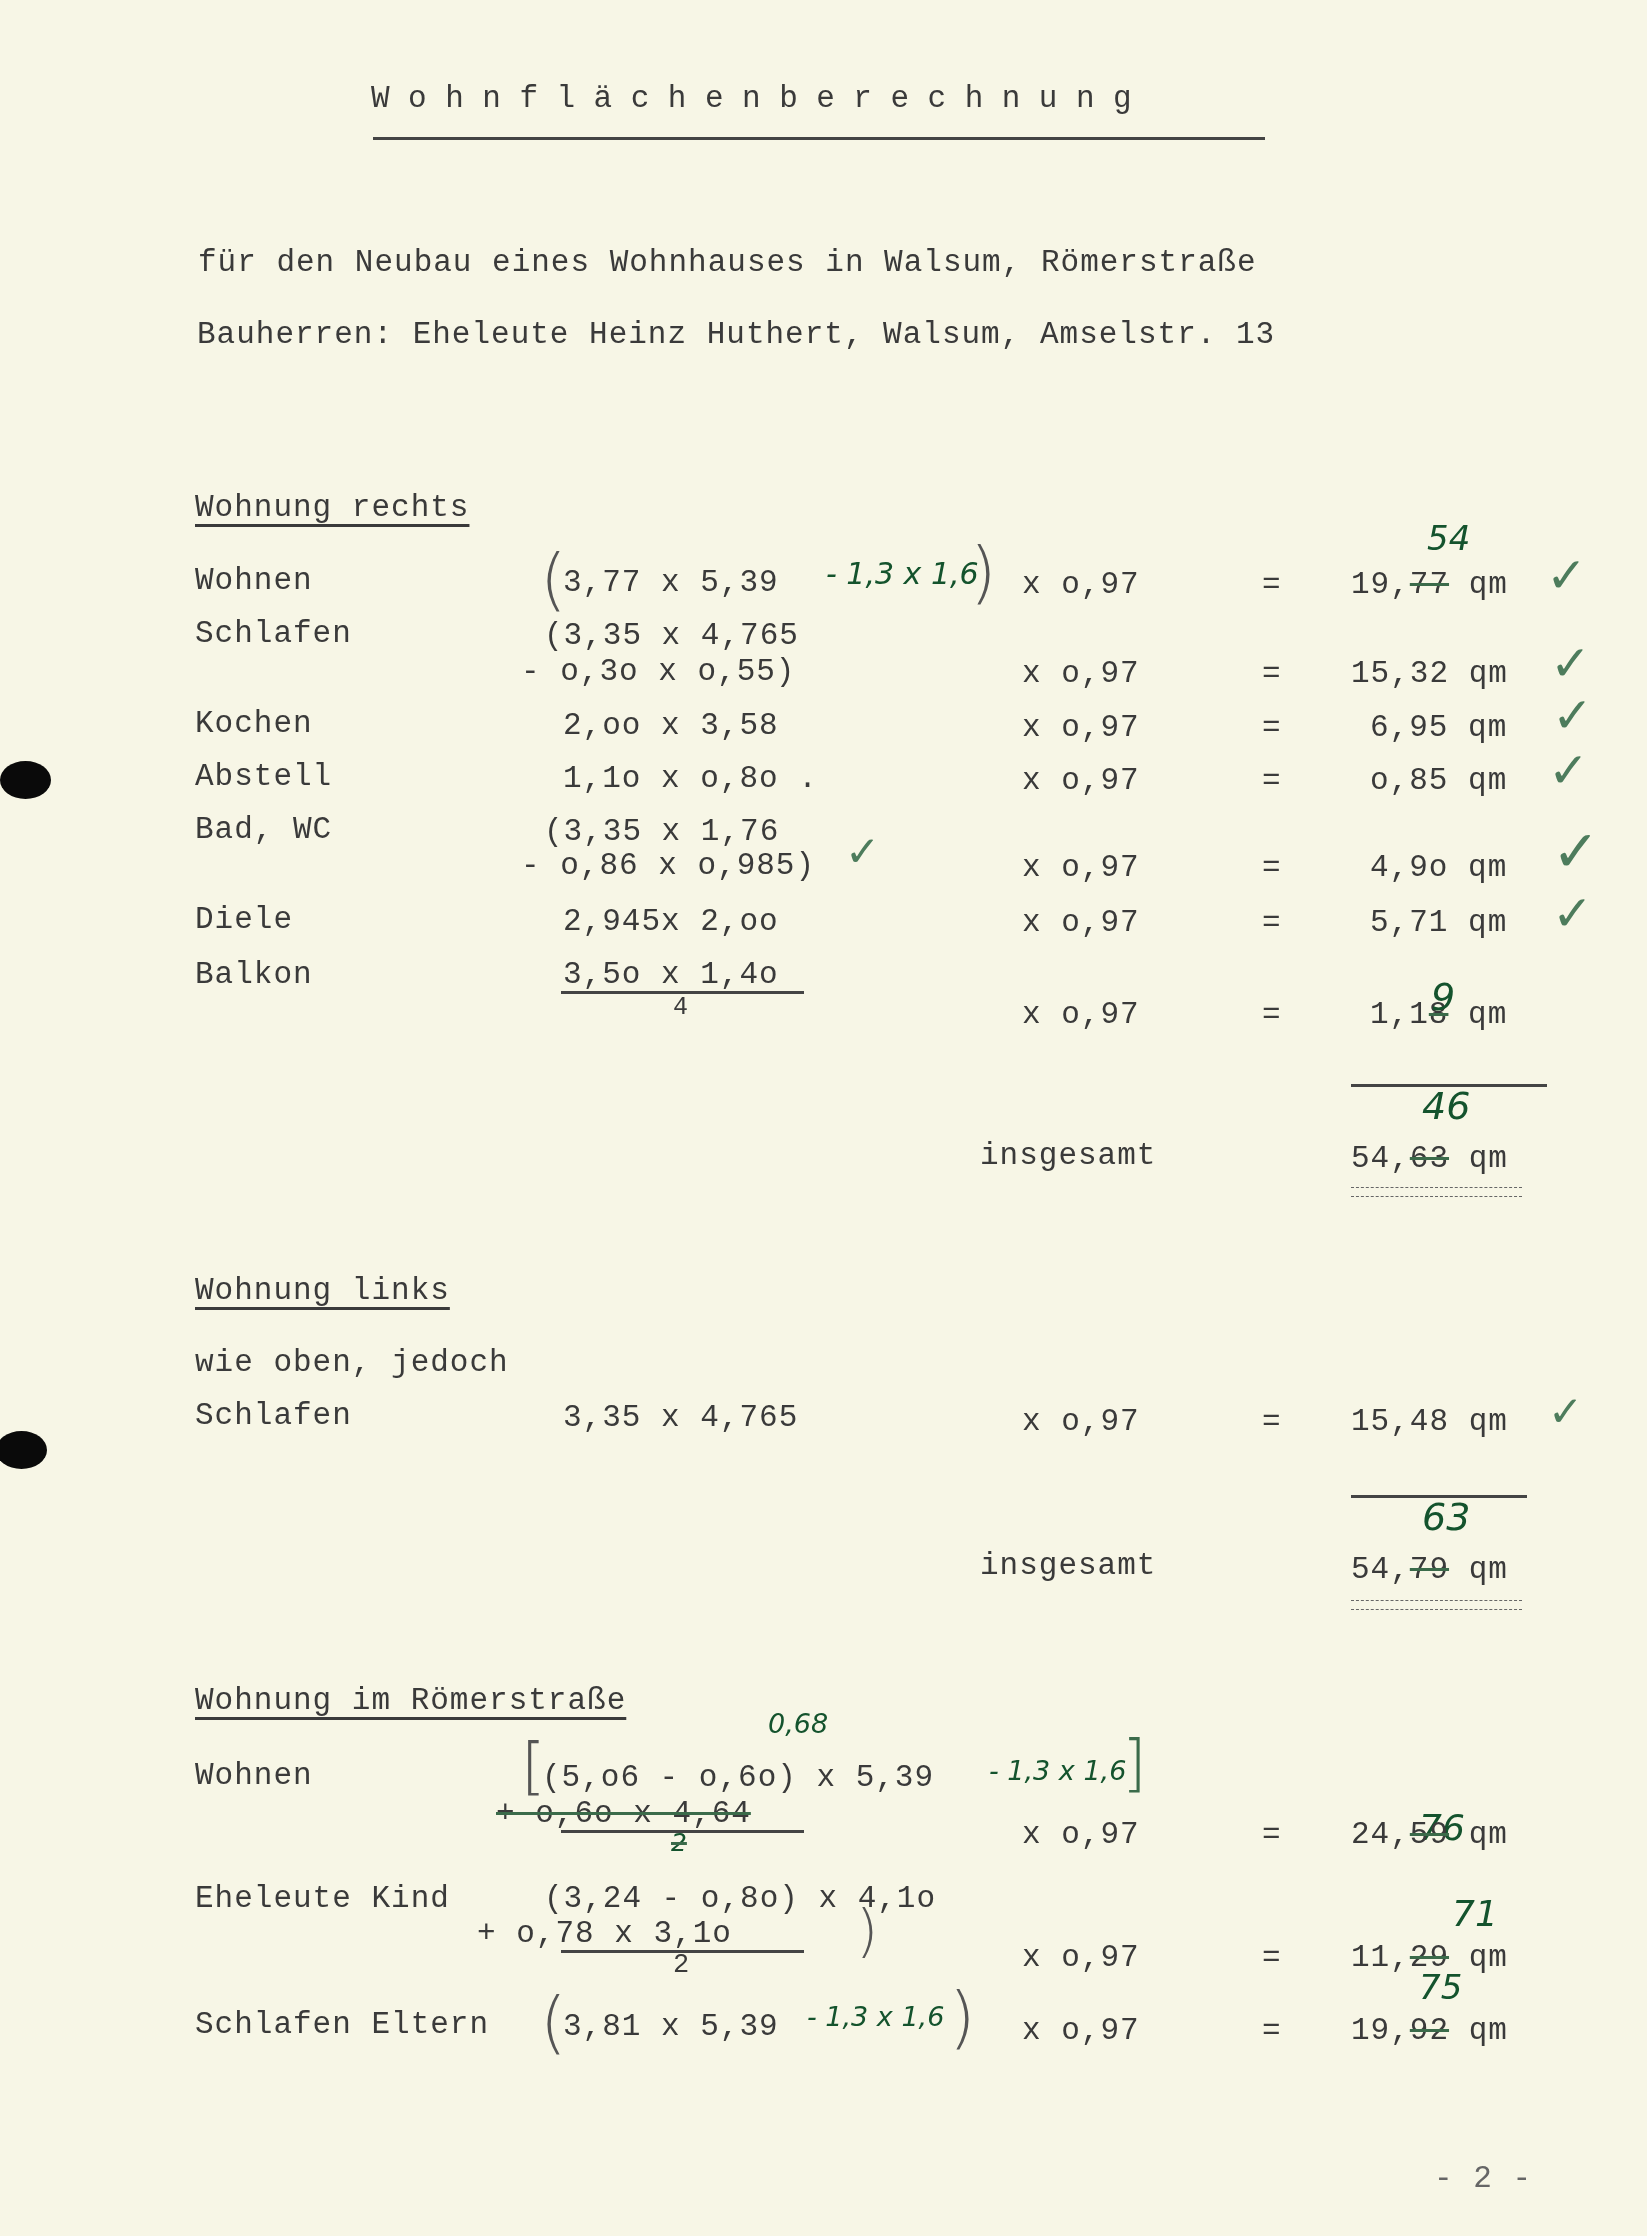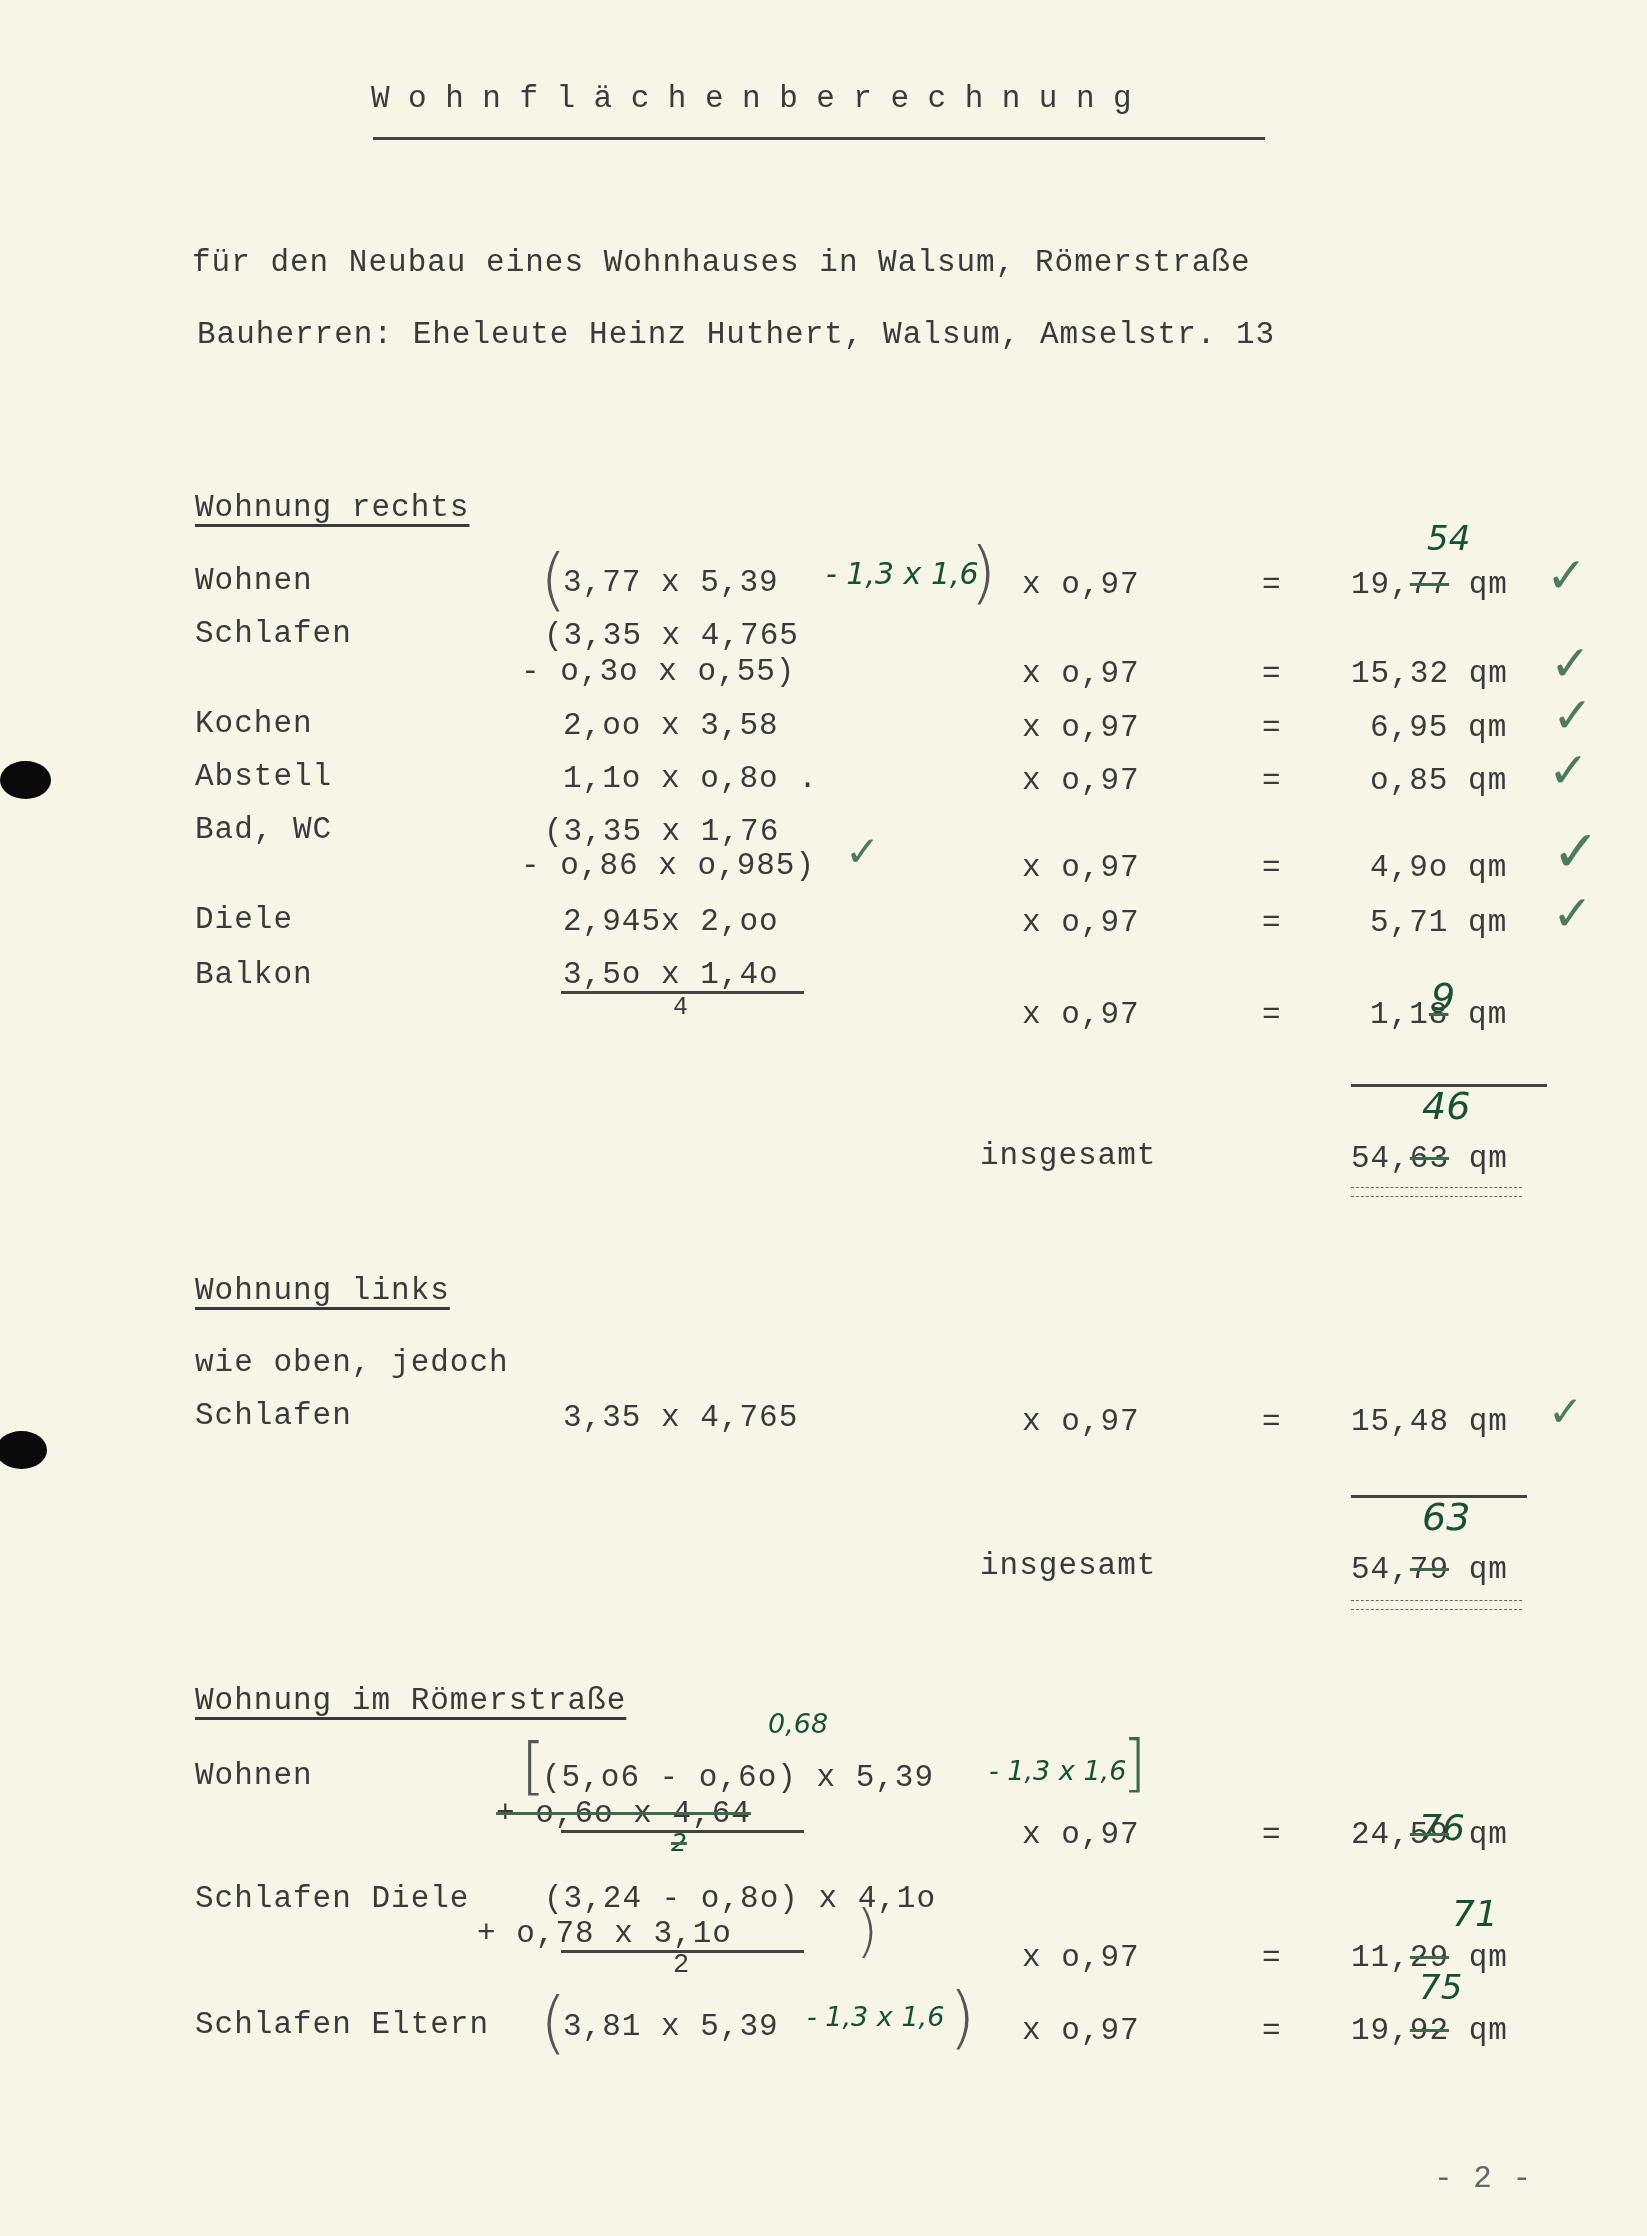--- a/index.html
+++ b/index.html
@@ -39,7 +39,7 @@
 <div class="abs title">Wohnflächenberechnung</div>
 <div class="title-rule"></div>
 
-<div class="abs tt" style="left:192px; top:245px;">für den Neubau eines Wohnhauses in Walsum, Römerstraße</div>
+<div class="abs tt" style="left:198px; top:245px;">für den Neubau eines Wohnhauses in Walsum, Römerstraße</div>
 <div class="abs tt" style="left:197px; top:317px;">Bauherren: Eheleute Heinz Huthert, Walsum, Amselstr. 13</div>
 
 <div class="abs tt ul" style="left:195px; top:490px;">Wohnung rechts</div>

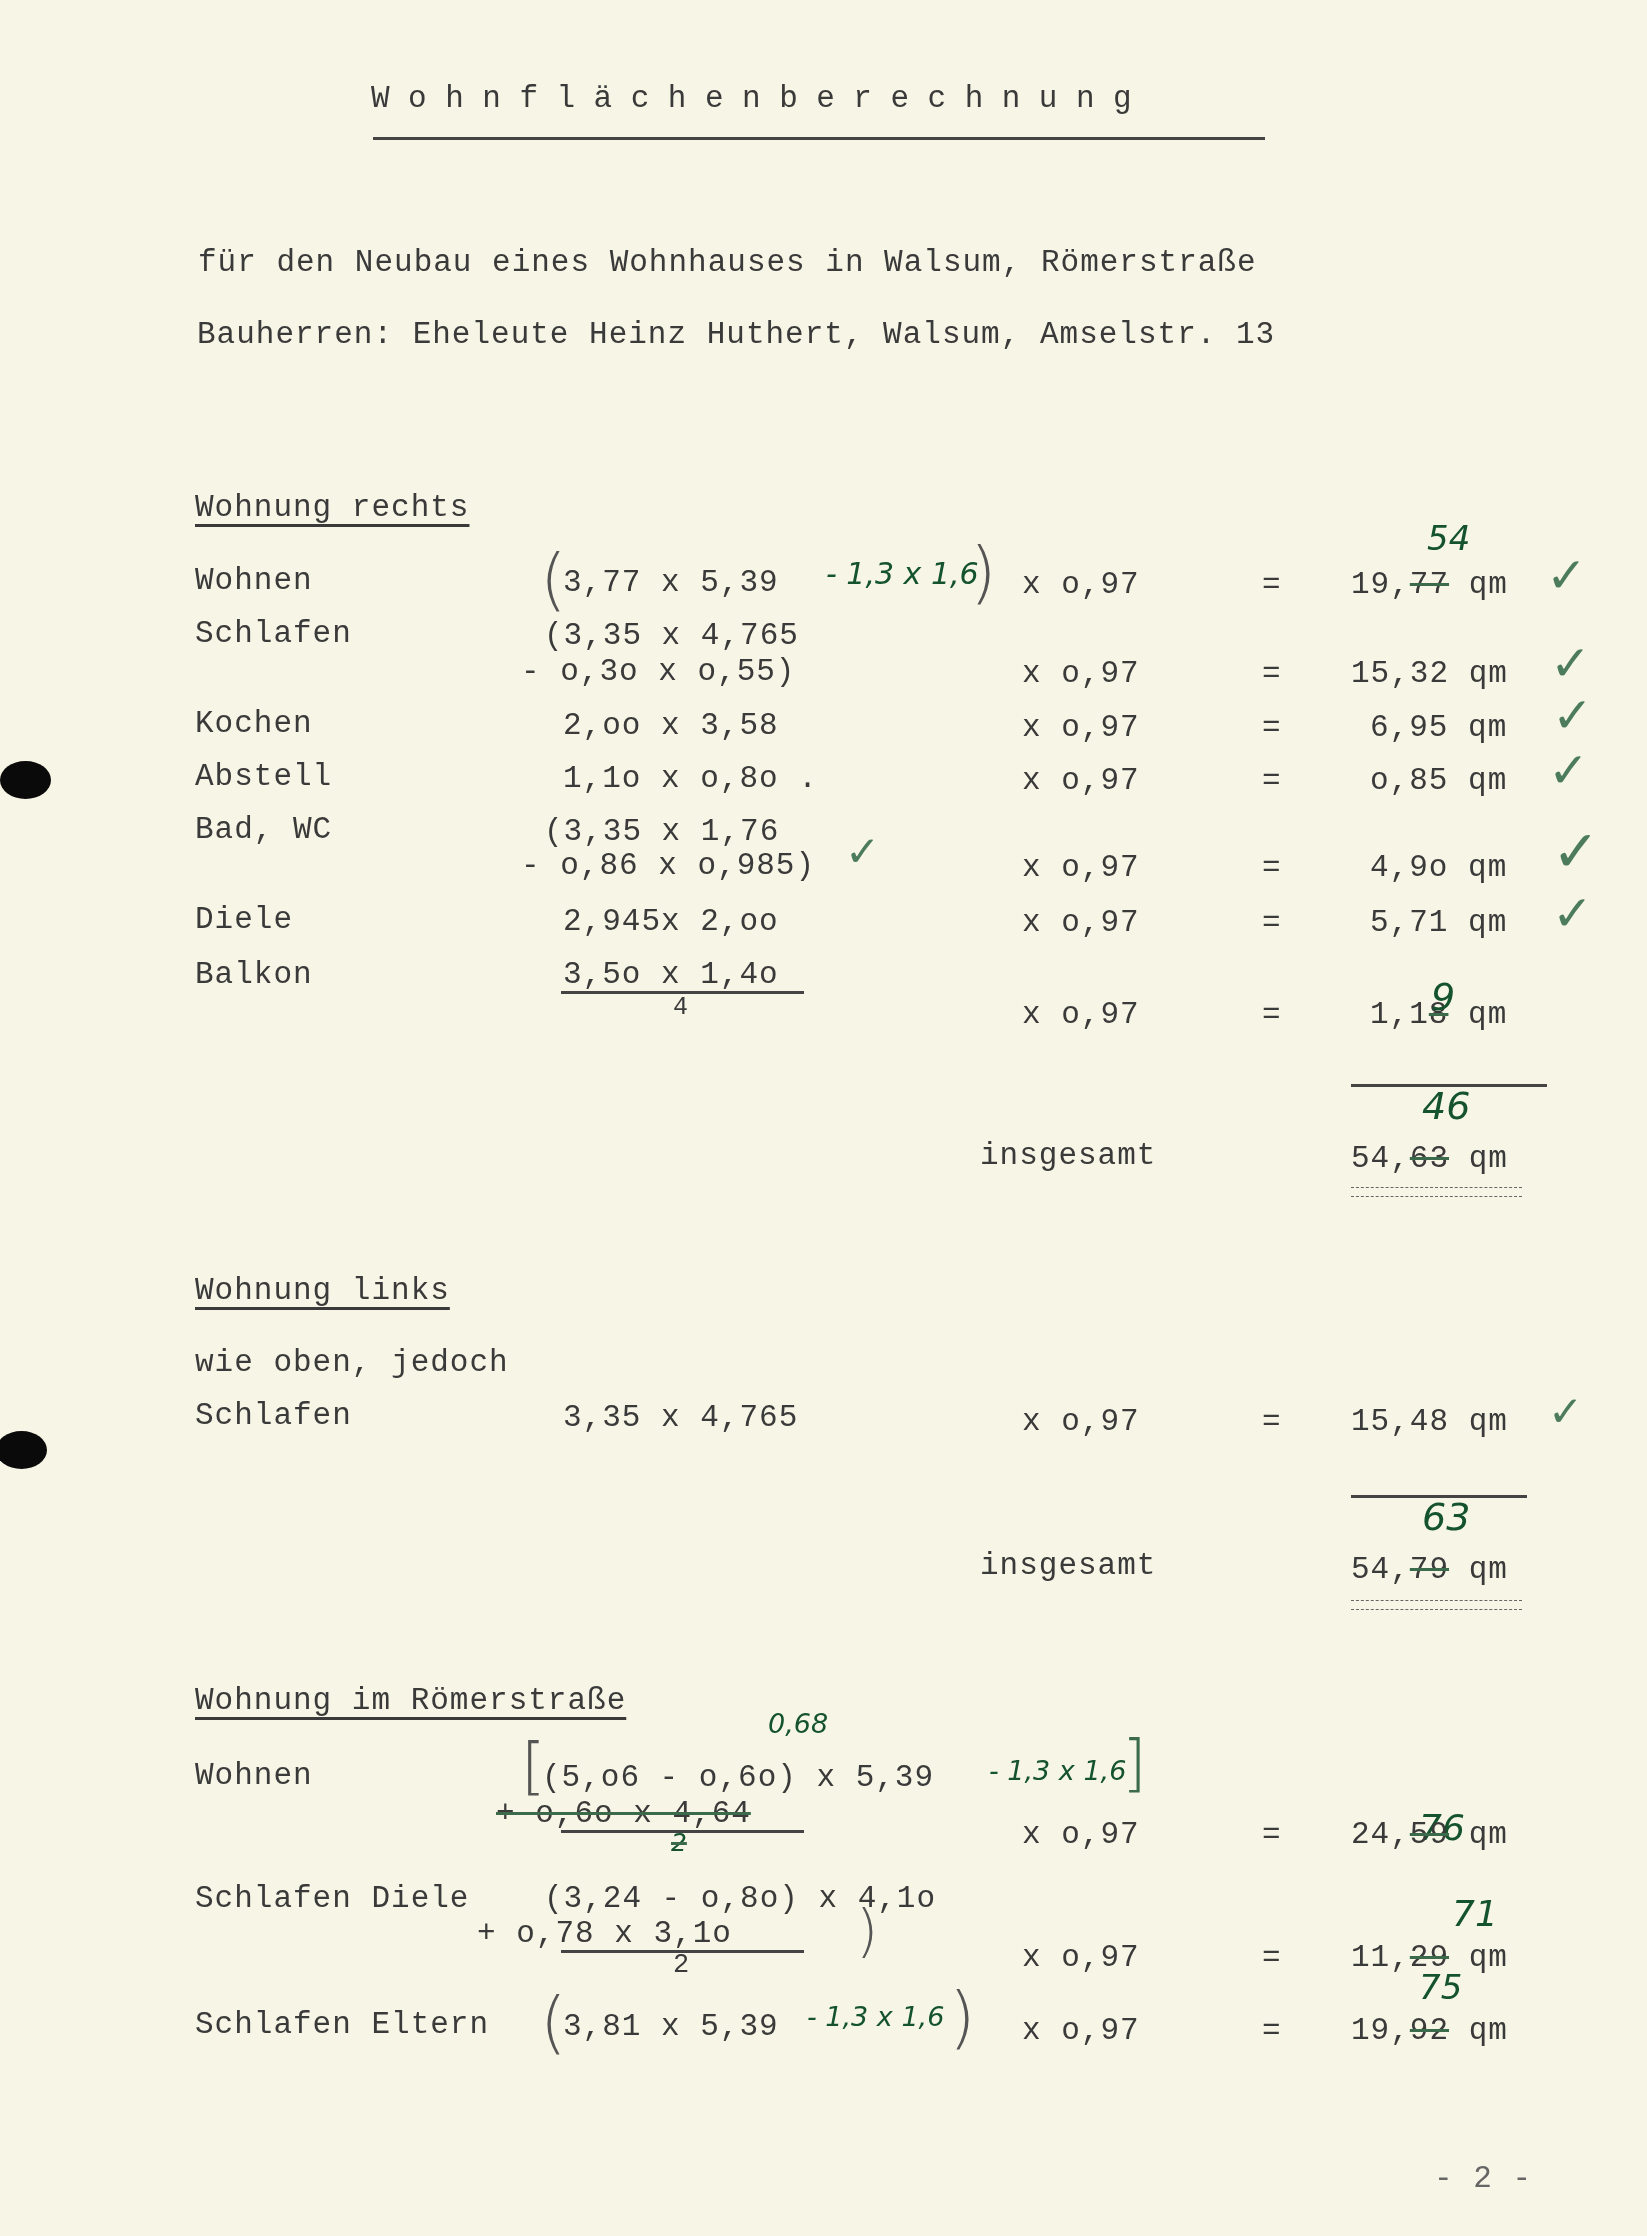--- a/index.html
+++ b/index.html
@@ -139,7 +139,7 @@
 <div class="abs hw" style="left:1419px; top:1767px; font-size:36px;margin-top:40px;">76</div>
 <div class="abs tt" style="left:1351px; top:1817px;"><span>24,</span><span class="strike">59</span> <span>qm</span></div>
 
-<div class="abs tt" style="left:195px; top:1881px;">Schlafen Diele</div>
+<div class="abs tt" style="left:195px; top:1881px;">Eheleute Kind</div>
 <div class="abs tt" style="left:544px; top:1881px;">(3,24 - o,8o) x 4,1o</div>
 <div class="abs tt" style="left:477px; top:1916px;">+ o,78 x 3,1o</div>
 <div class="frac-line" style="left:561px; top:1950px; width:243px;"></div>

